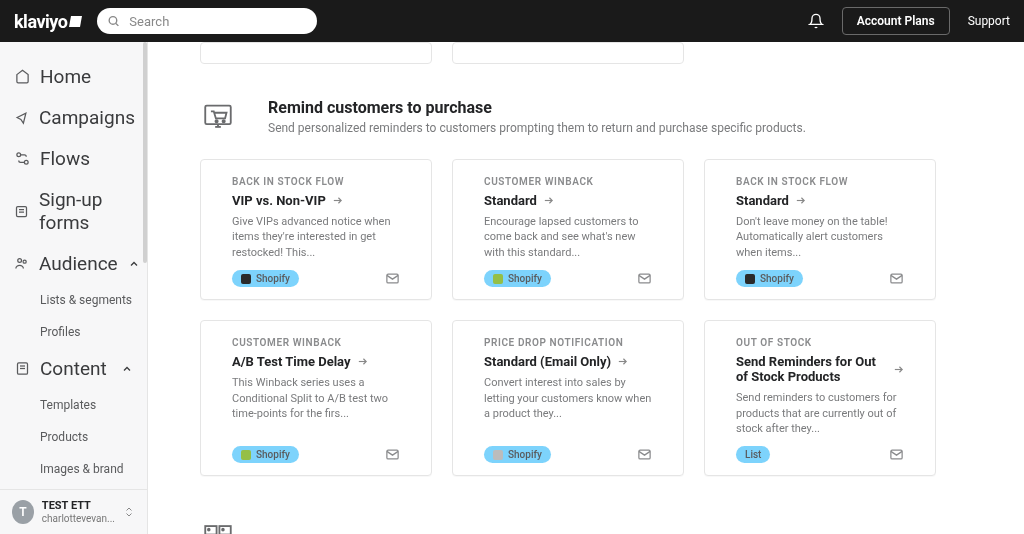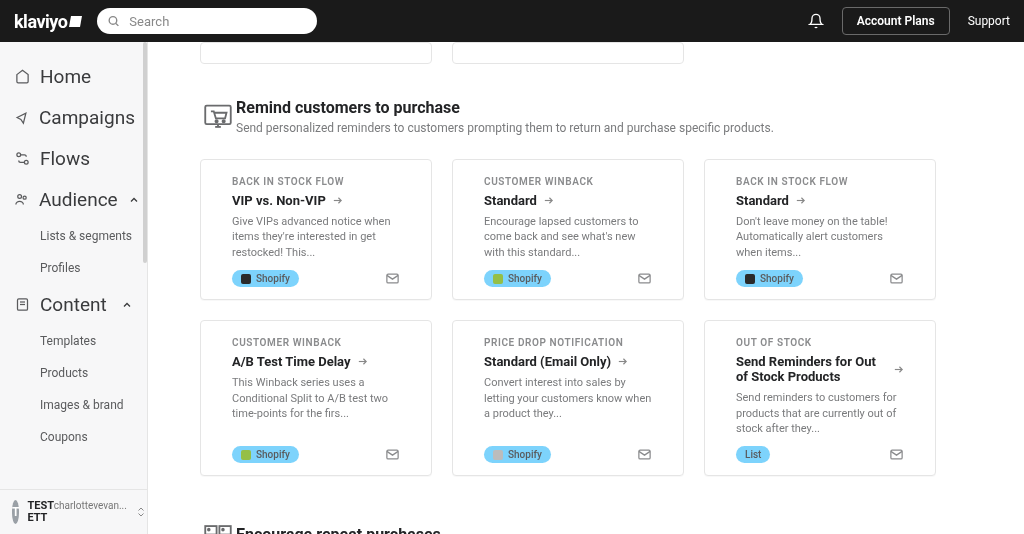--- a/index.html
+++ b/index.html
@@ -31,7 +31,7 @@
 .main{flex:1;overflow-y:auto;padding:0 0 30px 0}
 .placeholder-row{display:flex;gap:20px;padding:0 52px}
 .placeholder-card{width:232px;height:22px;border:1px solid #e5e5e5;border-radius:4px;background:#fff}
-.section-head{display:flex;gap:0;align-items:center;padding:34px 52px 16px}
+.section-head{display:flex;gap:32px;align-items:flex-end;padding:34px 52px 16px}
 .section-icon{width:36px;height:36px;color:#6a6b6d;flex-shrink:0;display:flex;align-items:center;justify-content:center}
 .section-title{font-size:16px;font-weight:700;color:#232426;margin-bottom:4px}
 .section-desc{font-size:12px;color:#7a7b7d}

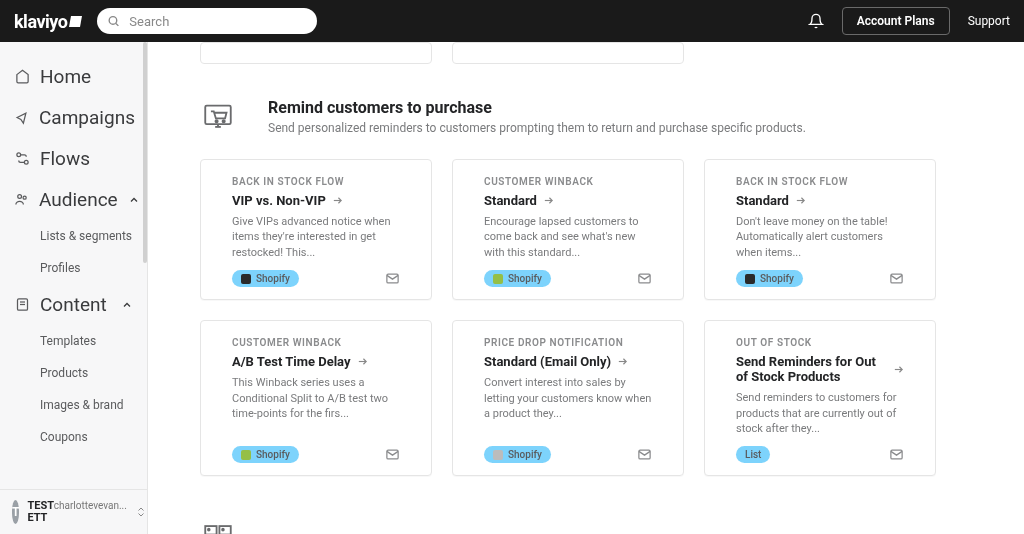--- a/index.html
+++ b/index.html
@@ -114,6 +114,16 @@
       <div class="nav-item">
         <span class="icon">
             <svg width="15" height="15" viewBox="0 0 24 24" fill="none" stroke="currentColor" stroke-width="2">
+              <rect x="4" y="4" width="16" height="16" rx="2"></rect>
+              <line x1="8" y1="9" x2="16" y2="9"></line>
+              <line x1="8" y1="13" x2="16" y2="13"></line>
+            </svg>
+          </span>
+        <span>Sign-up forms</span>
+      </div>
+      <div class="nav-item">
+        <span class="icon">
+            <svg width="15" height="15" viewBox="0 0 24 24" fill="none" stroke="currentColor" stroke-width="2">
               <circle cx="9" cy="7" r="3"></circle>
               <circle cx="17" cy="9" r="2.5"></circle>
               <path d="M3 20c0-3 3-5 6-5s6 2 6 5"></path>

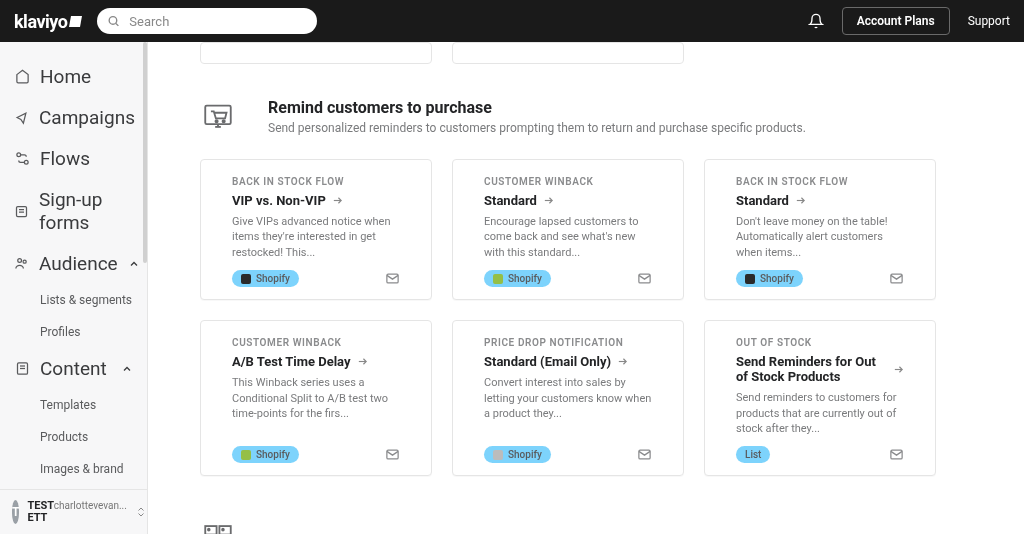--- a/index.html
+++ b/index.html
@@ -24,7 +24,7 @@
 .nav-item .chev{margin-left:auto}
 .account{border-top:1px solid #e5e5e5;padding:10px 12px;display:flex;align-items:center;gap:8px}
 .avatar{width:24px;height:24px;border-radius:50%;background:#9aa0a6;color:#fff;display:flex;align-items:center;justify-content:center;font-size:12px;font-weight:600}
-.acct-text{display:flex;flex-direction:row;line-height:1.1}
+.acct-text{display:flex;flex-direction:column;line-height:1.1}
 .acct-name{font-size:11px;font-weight:700}
 .acct-email{font-size:10px;color:#777}
 .acct-chev{margin-left:auto;color:#888}

